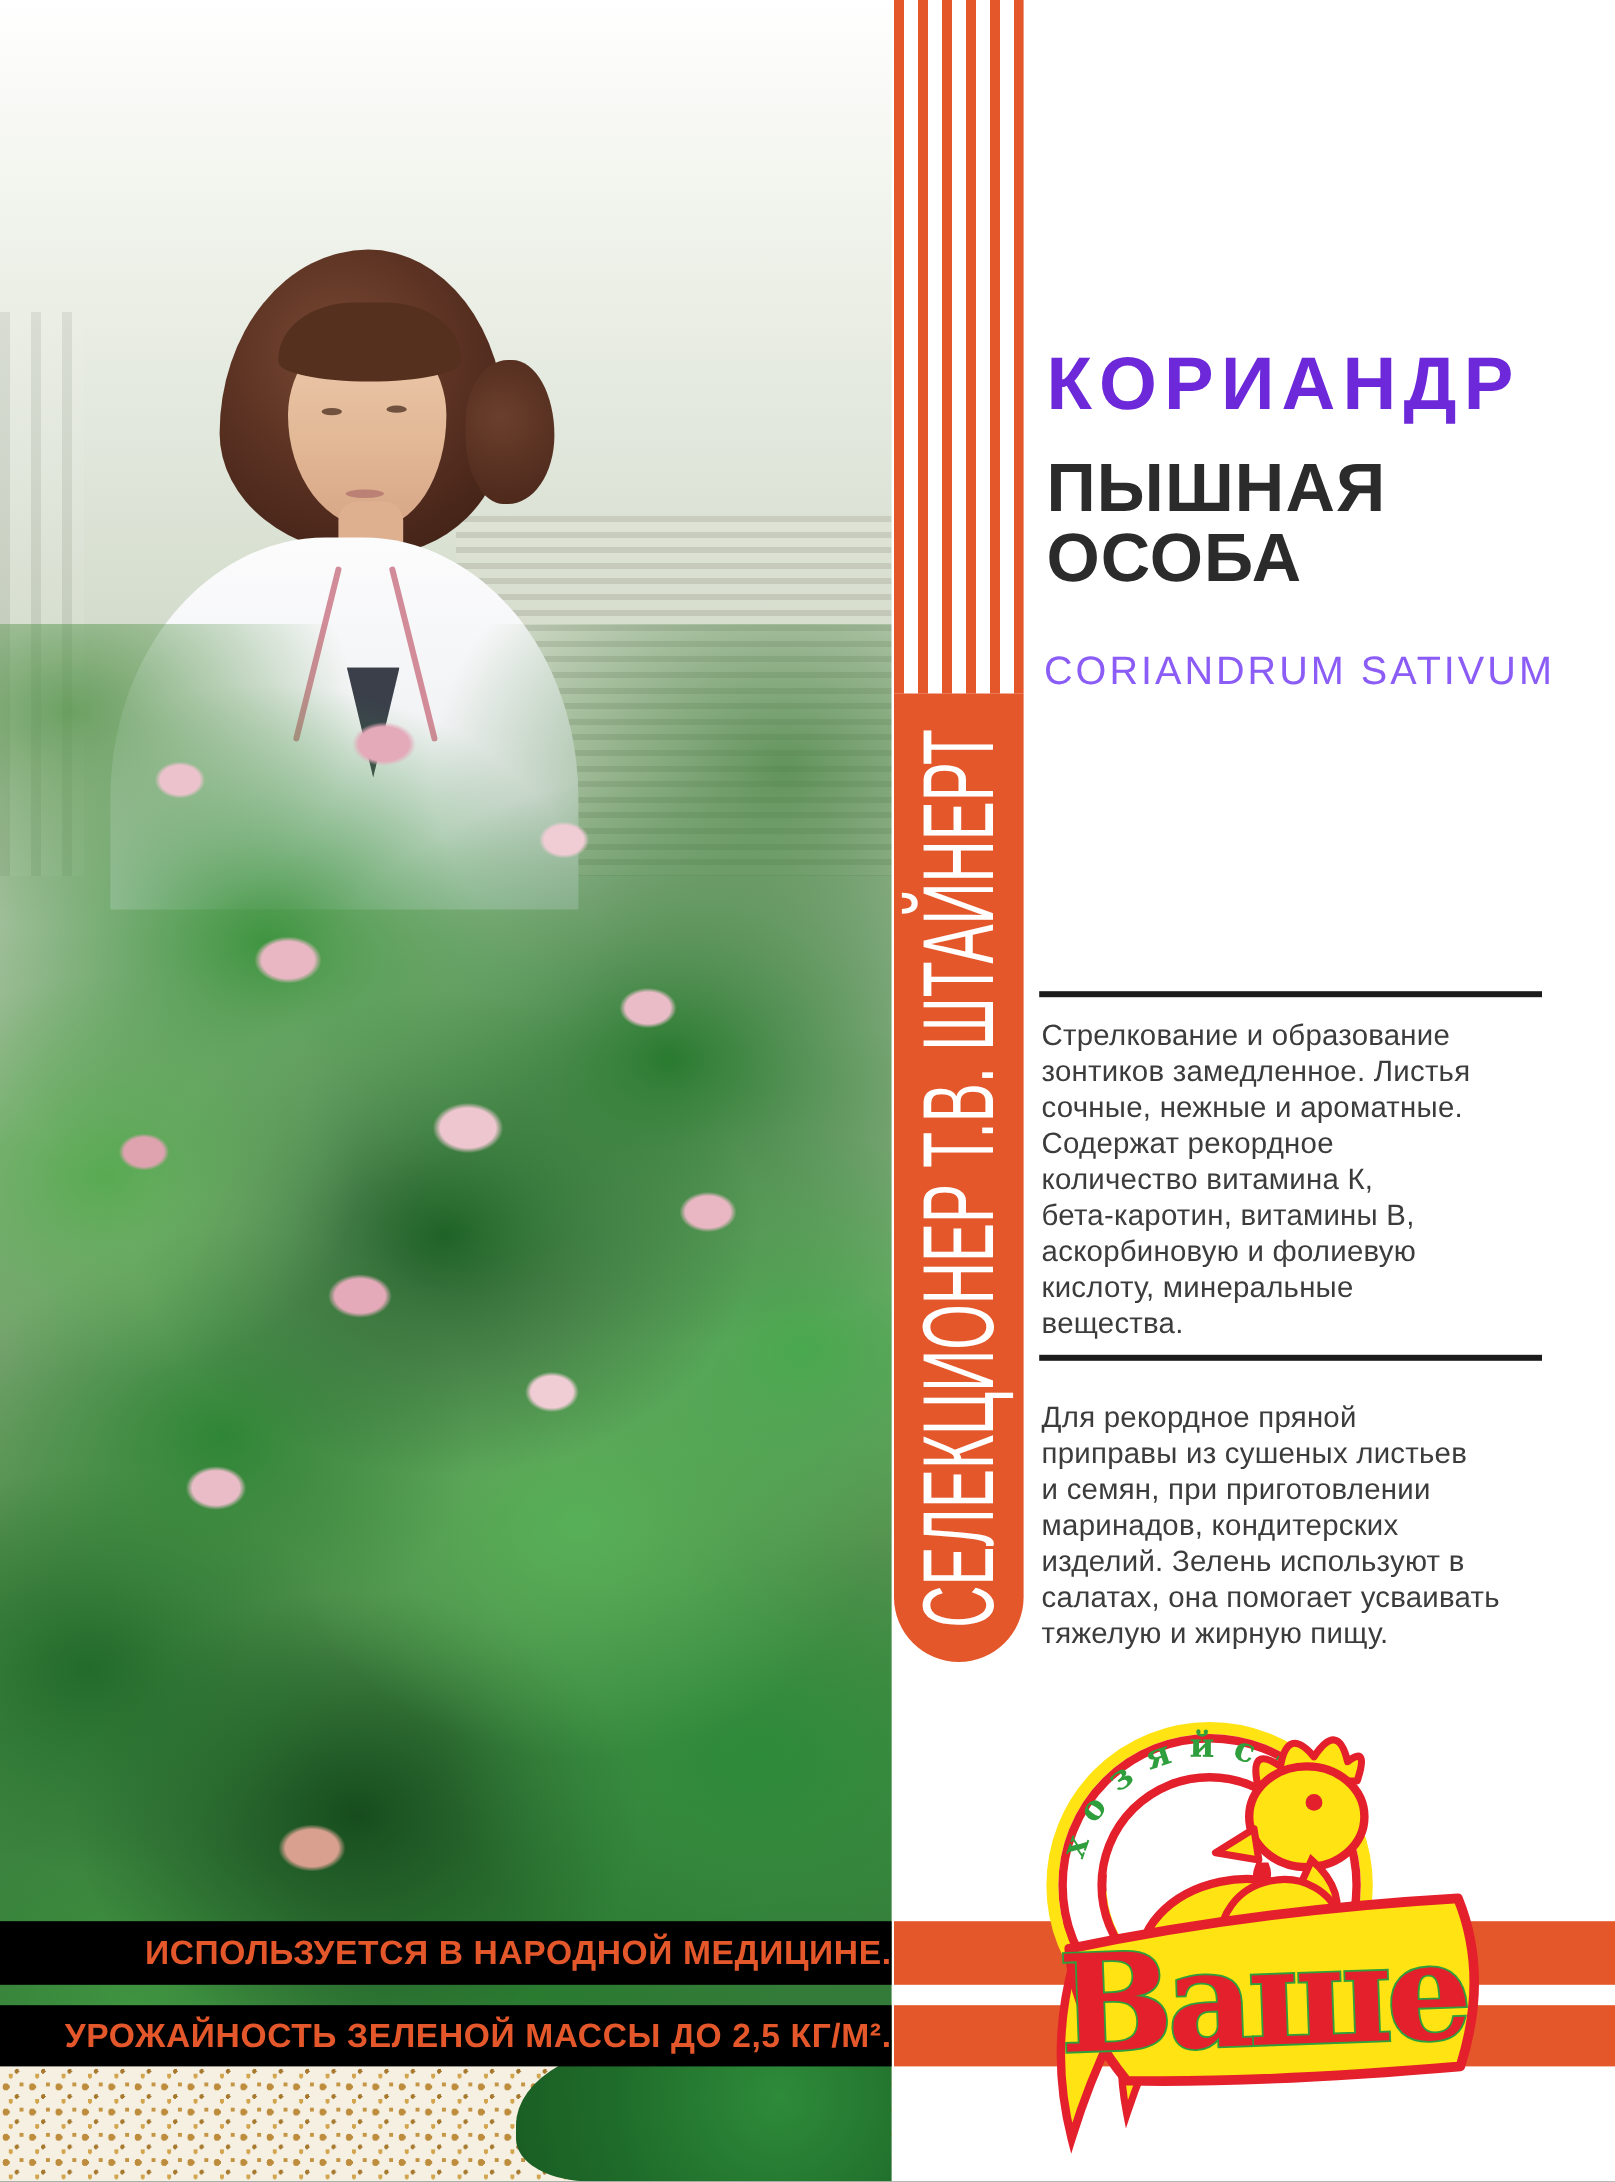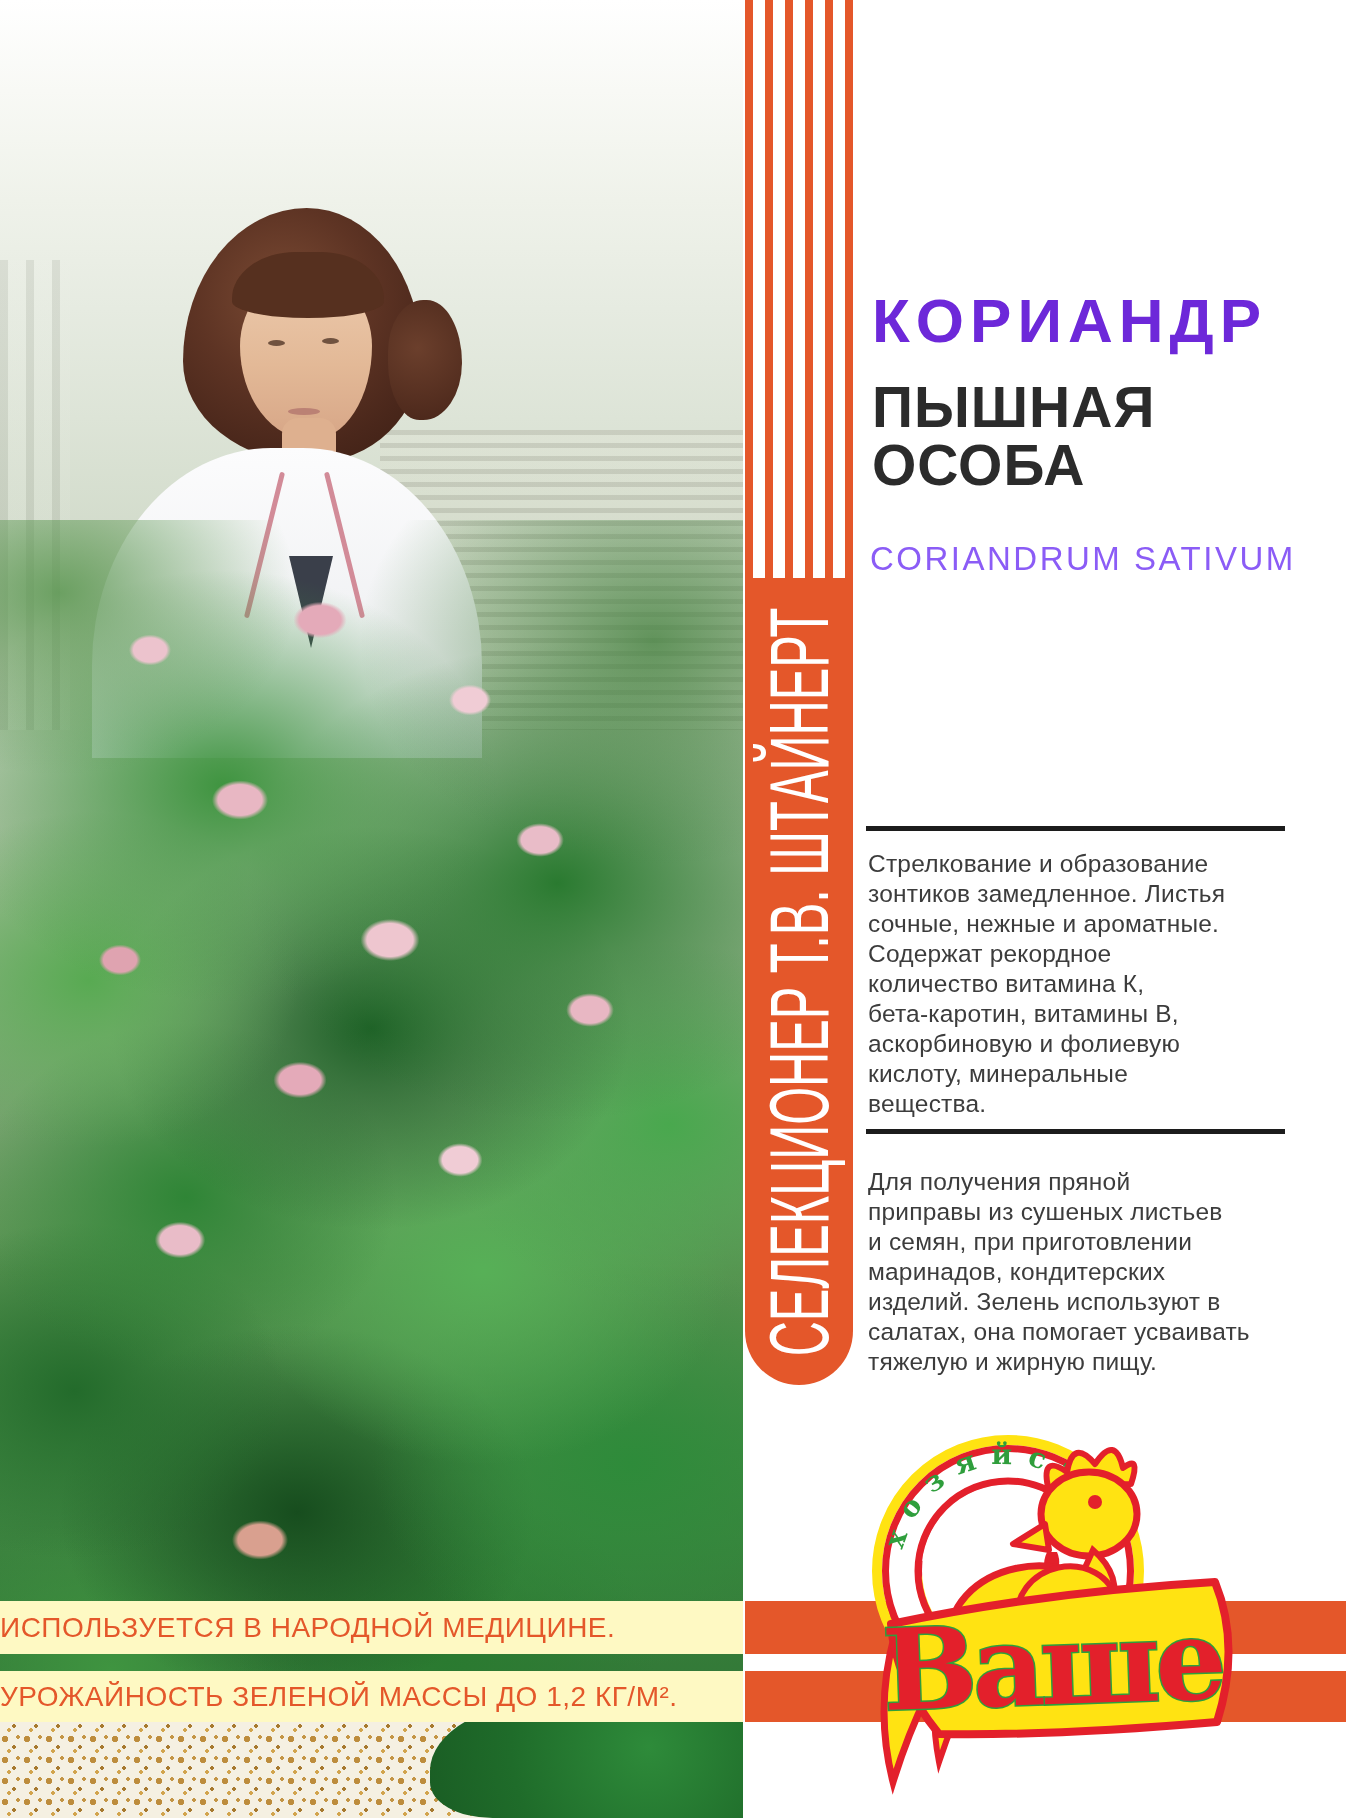--- a/index.html
+++ b/index.html
@@ -154,7 +154,7 @@
 кислоту, минеральные
 вещества.</div>
   <div class="rule r2"></div>
-  <div class="para p3">Для получения пряной
+  <div class="para p3">Для рекордное пряной
 приправы из сушеных листьев
 и семян, при приготовлении
 маринадов, кондитерских

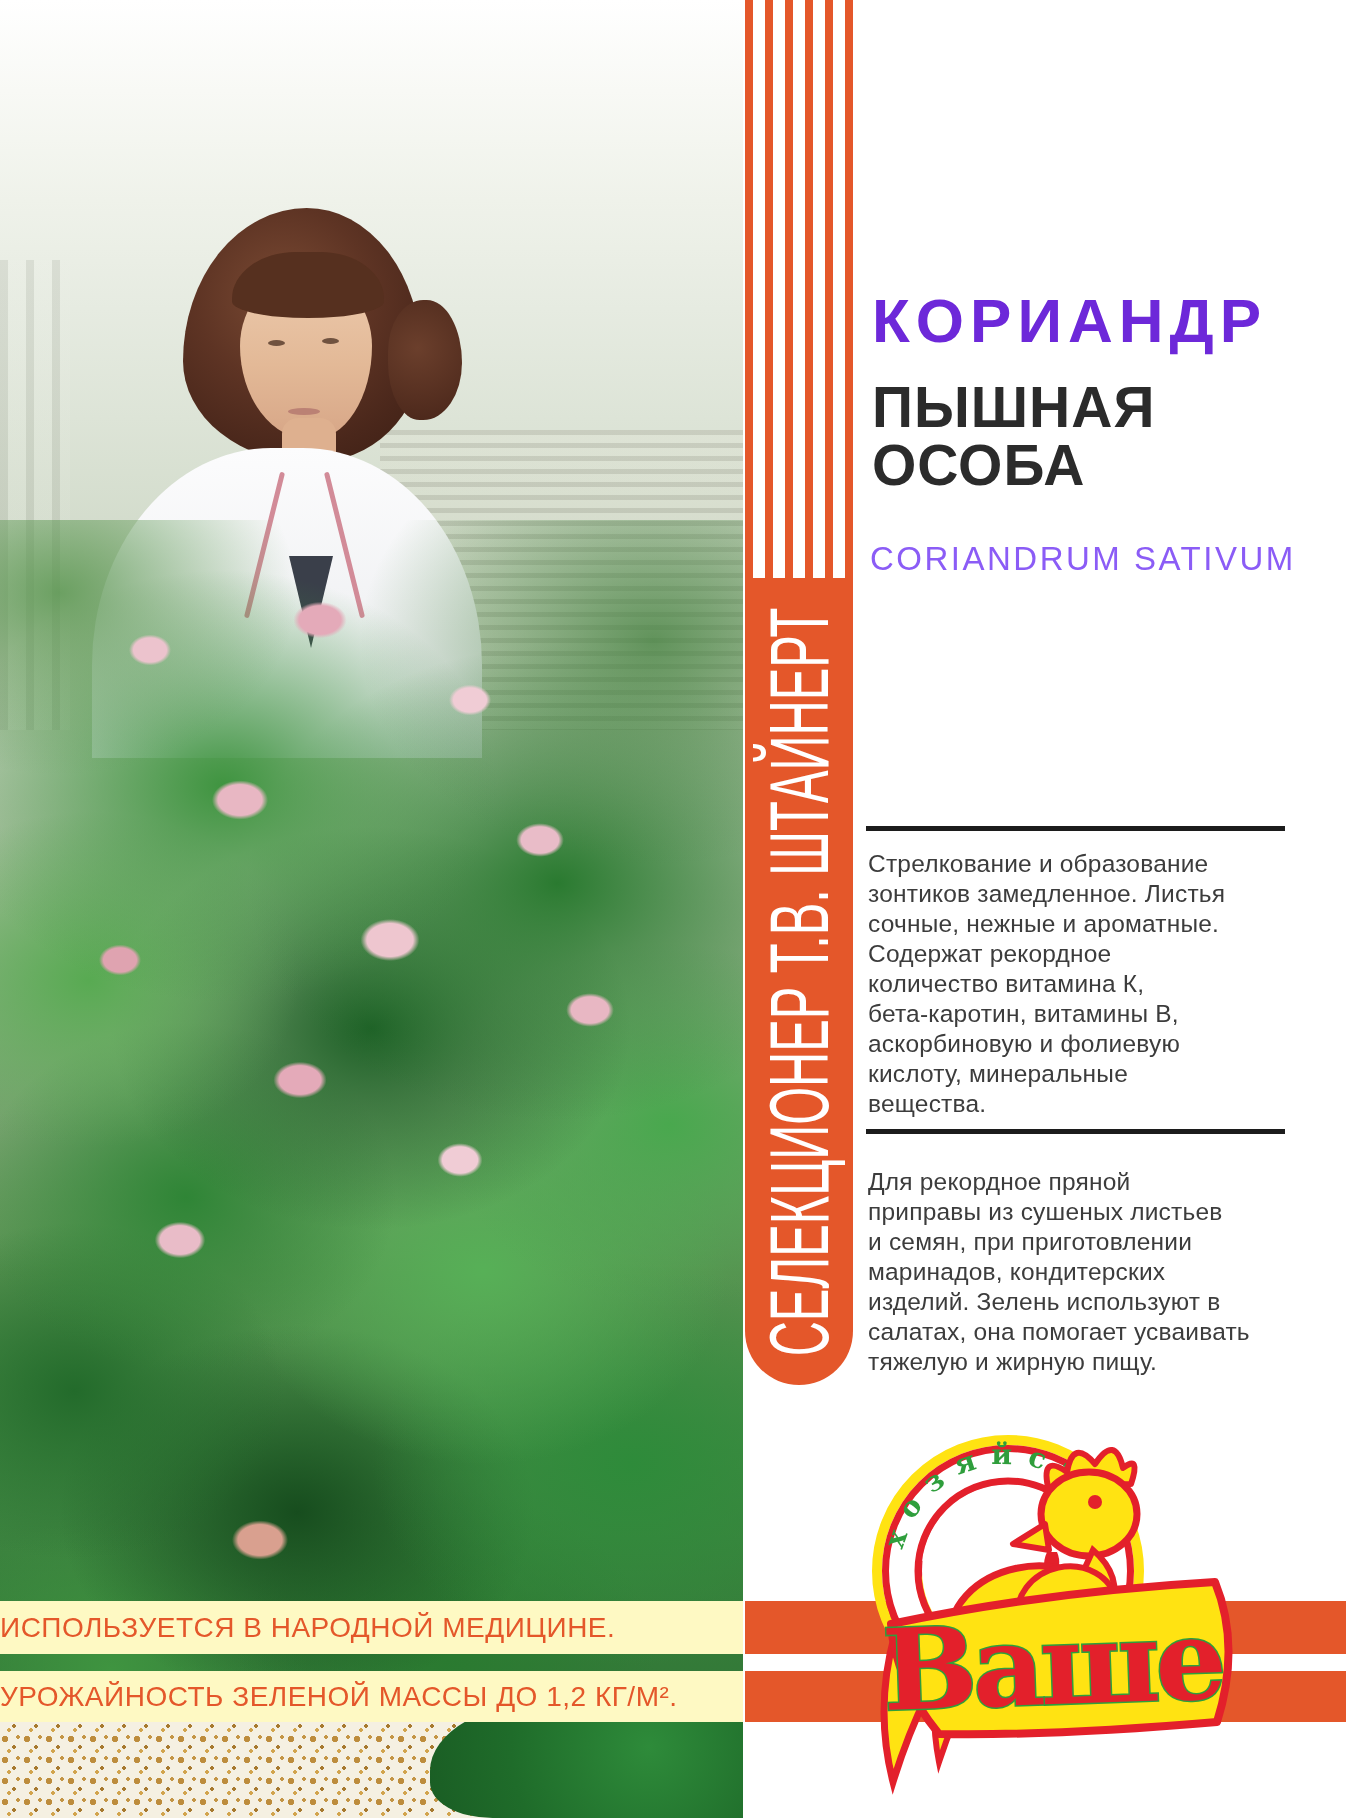--- a/index.html
+++ b/index.html
@@ -98,8 +98,8 @@
   .r1{top:826px;} .r2{top:1129px;}
 
   
-  .wbar{position:absolute;left:0;width:743px;background:#fef9c3;display:flex;
-    align-items:center;justify-content:flex-start;}
+  .wbar{position:absolute;left:0;width:743px;background:#000000;display:flex;
+    align-items:center;justify-content:flex-end;font-weight:bold;}
   .wbar1{top:1601px;height:53px;} .wbar2{top:1671px;height:51px;}
   .wbar span{color:#e4572a;font-size:28px;letter-spacing:.5px;}
   .oband{position:absolute;left:745px;width:601px;background:#e4572a;}

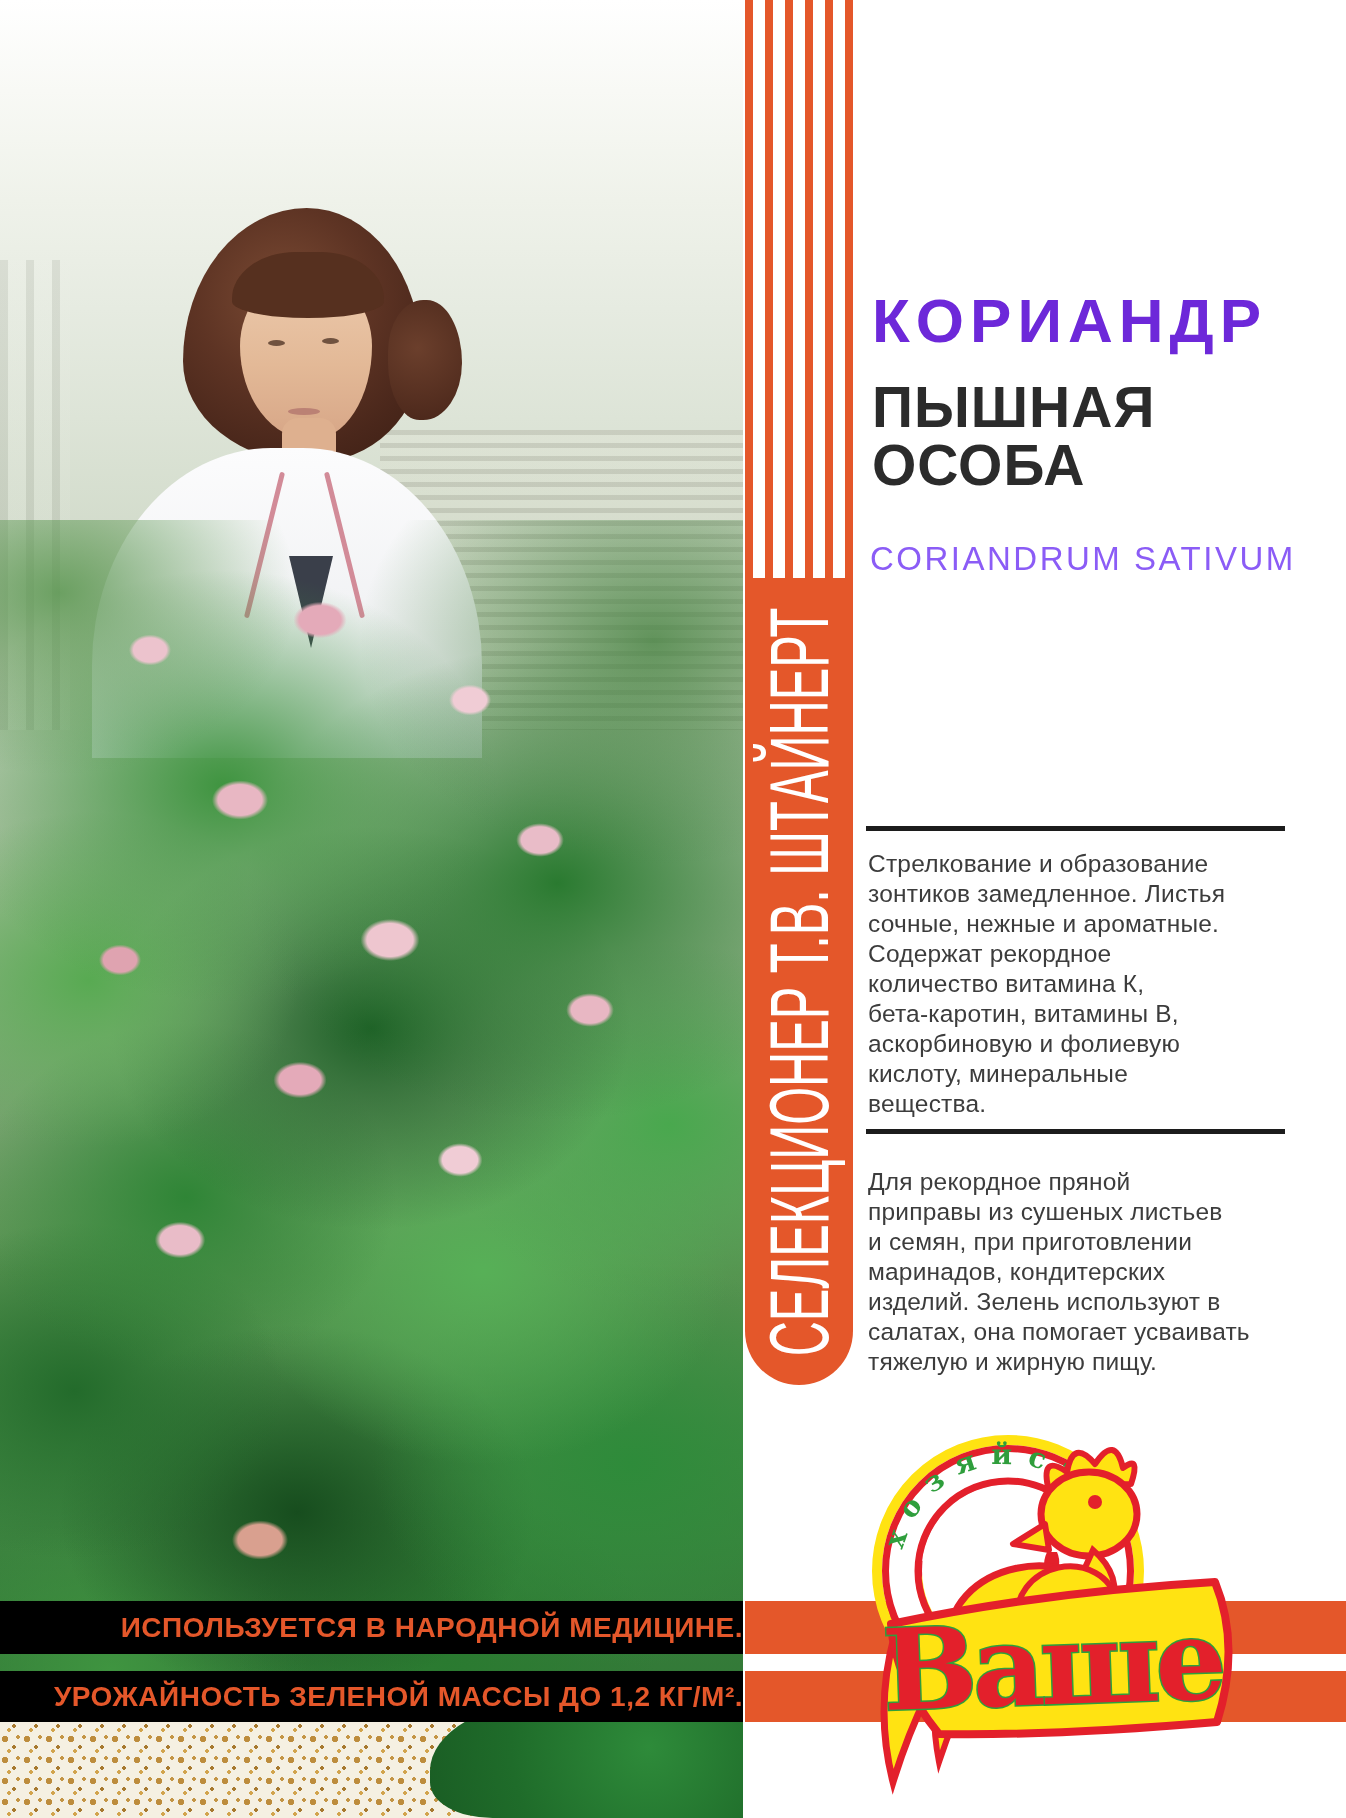--- a/index.html
+++ b/index.html
@@ -167,7 +167,7 @@
   </div>
   <div class="oband oband1"></div>
   <div class="wbar wbar2">
-    <span>УРОЖАЙНОСТЬ ЗЕЛЕНОЙ МАССЫ ДО 1,2 КГ/М².</span>
+    <span>УРОЖАЙНОСТЬ ЗЕЛЕНОЙ МАССЫ ДО 2,5 КГ/М².</span>
   </div>
   <div class="oband oband2"></div>
 

